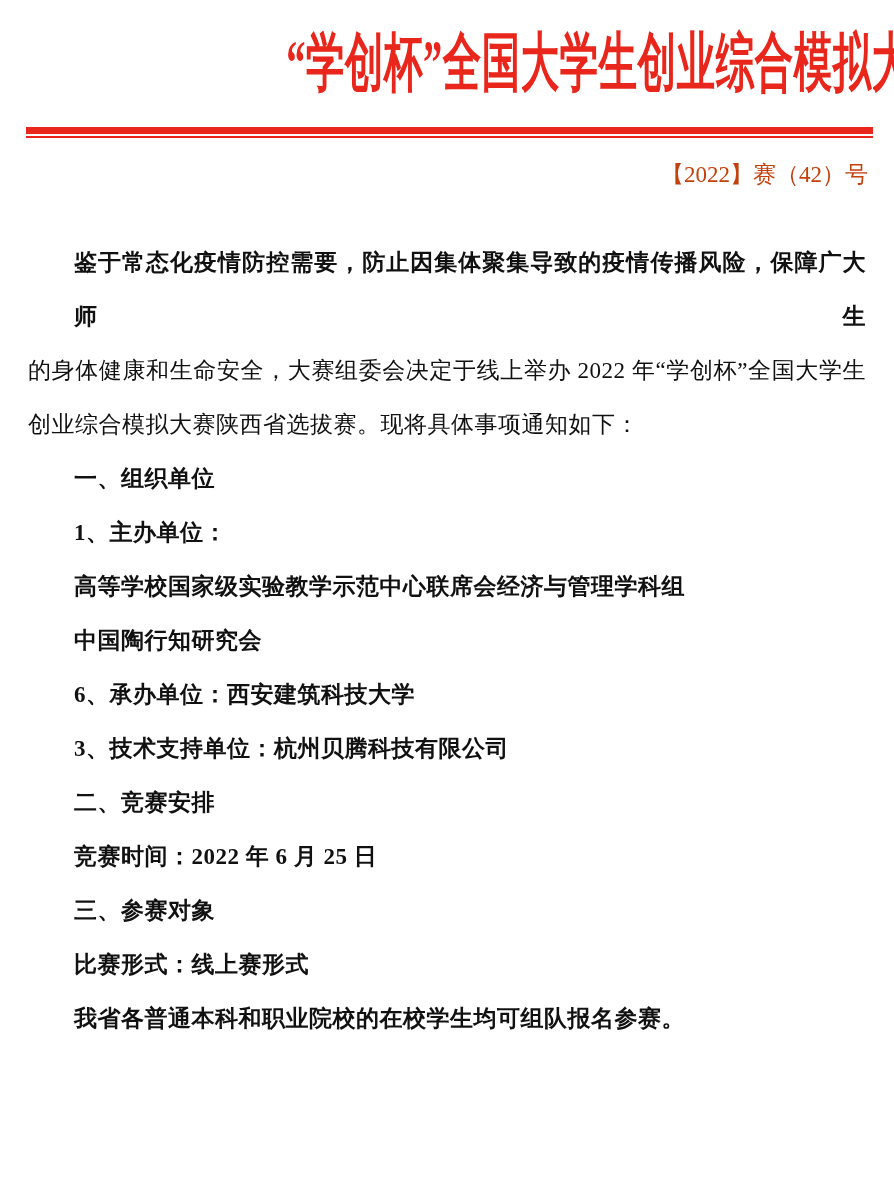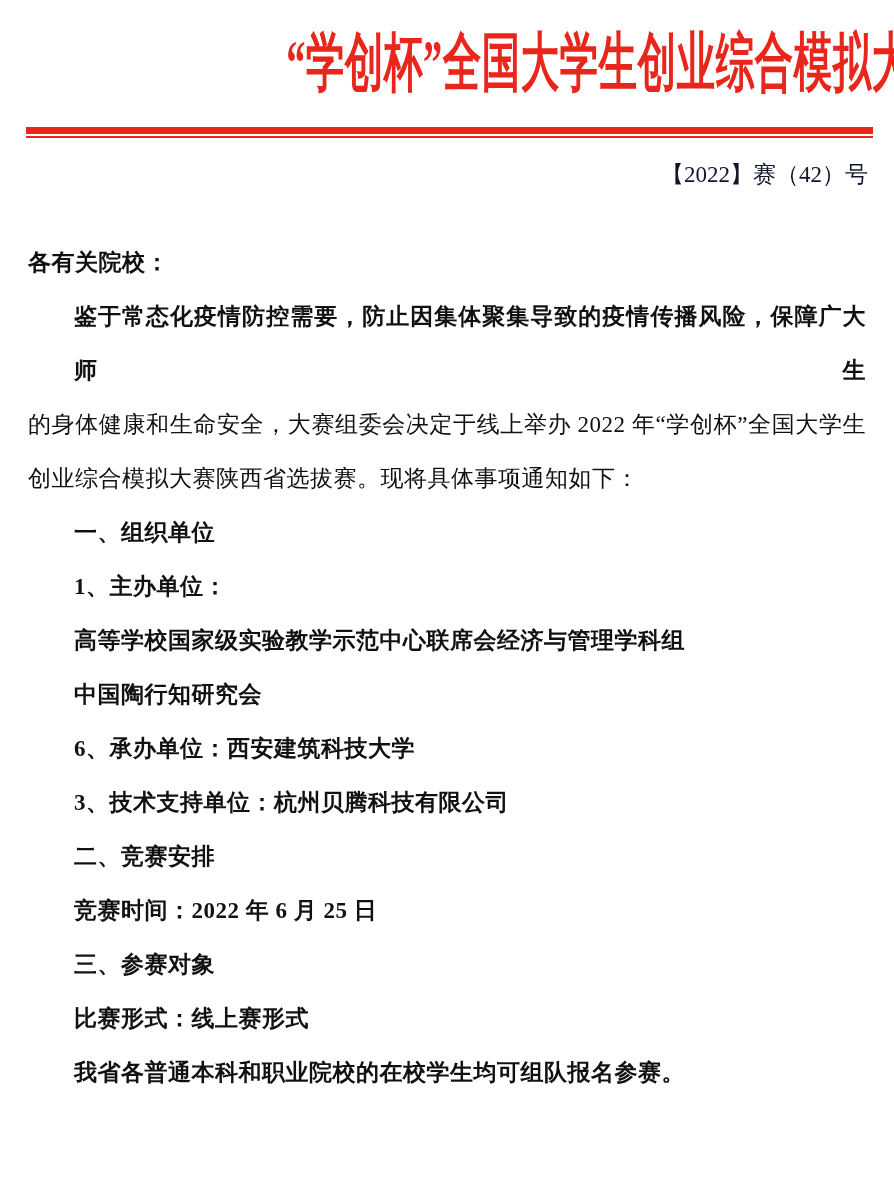--- a/index.html
+++ b/index.html
@@ -49,7 +49,7 @@
     text-align: right;
     font-size: 23px;
     line-height: 30px;
-    color: #0f172a;
+    color: #c2410c;
     font-weight: 400;
   }
   

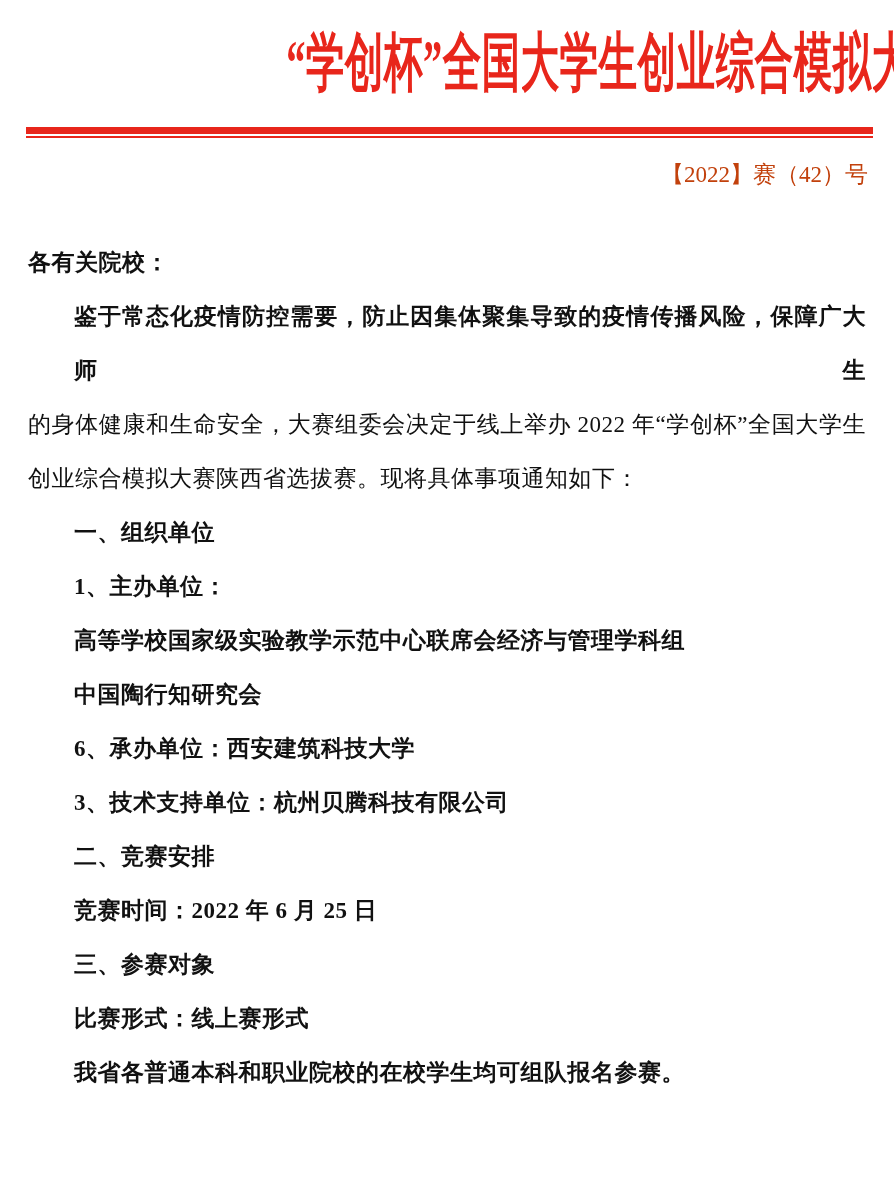--- a/index.html
+++ b/index.html
@@ -98,7 +98,6 @@
 
 
   <div class="doc-body">
-    <div class="line bold">各有关院校：</div>
     <div class="line indent jl">鉴于常态化疫情防控需要，防止因集体聚集导致的疫情传播风险，保障广大师生</div>
     <div class="line jl">的身体健康和生命安全，大赛组委会决定于线上举办 2022 年“学创杯”全国大学生</div>
     <div class="line">创业综合模拟大赛陕西省选拔赛。现将具体事项通知如下：</div>

